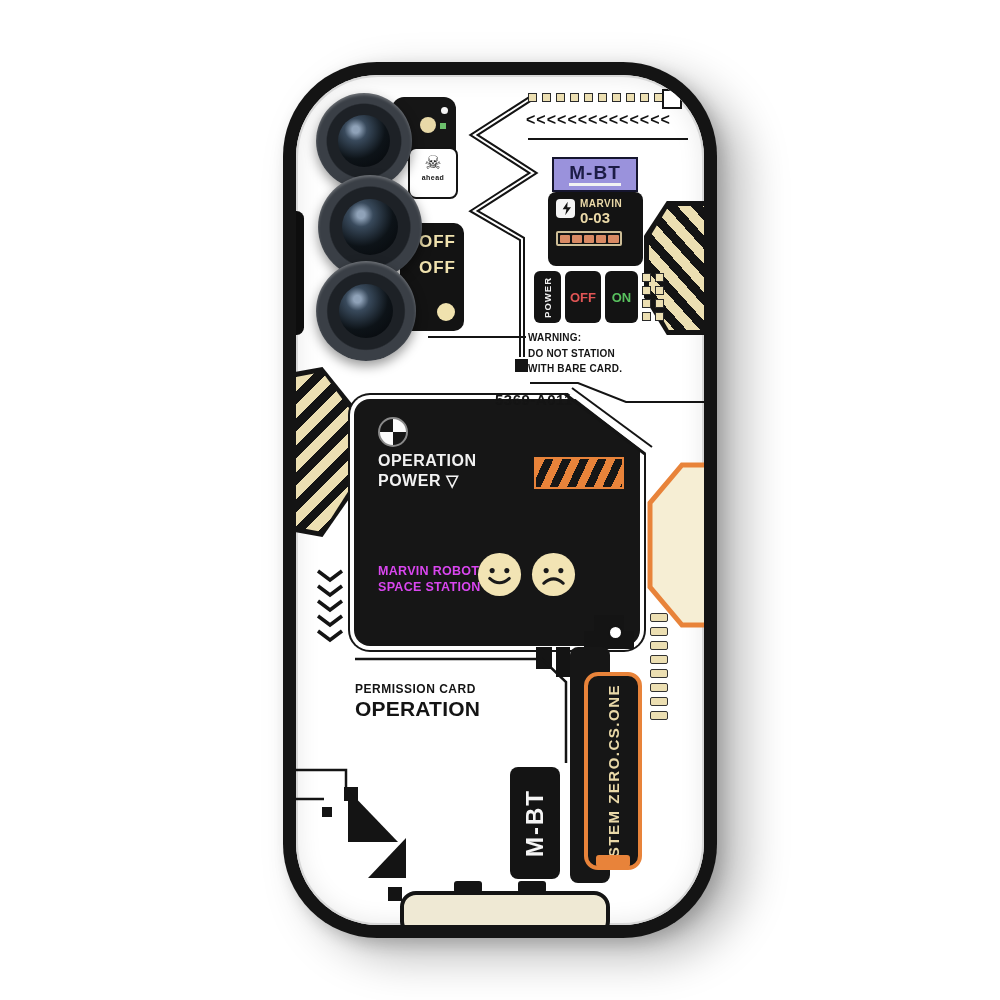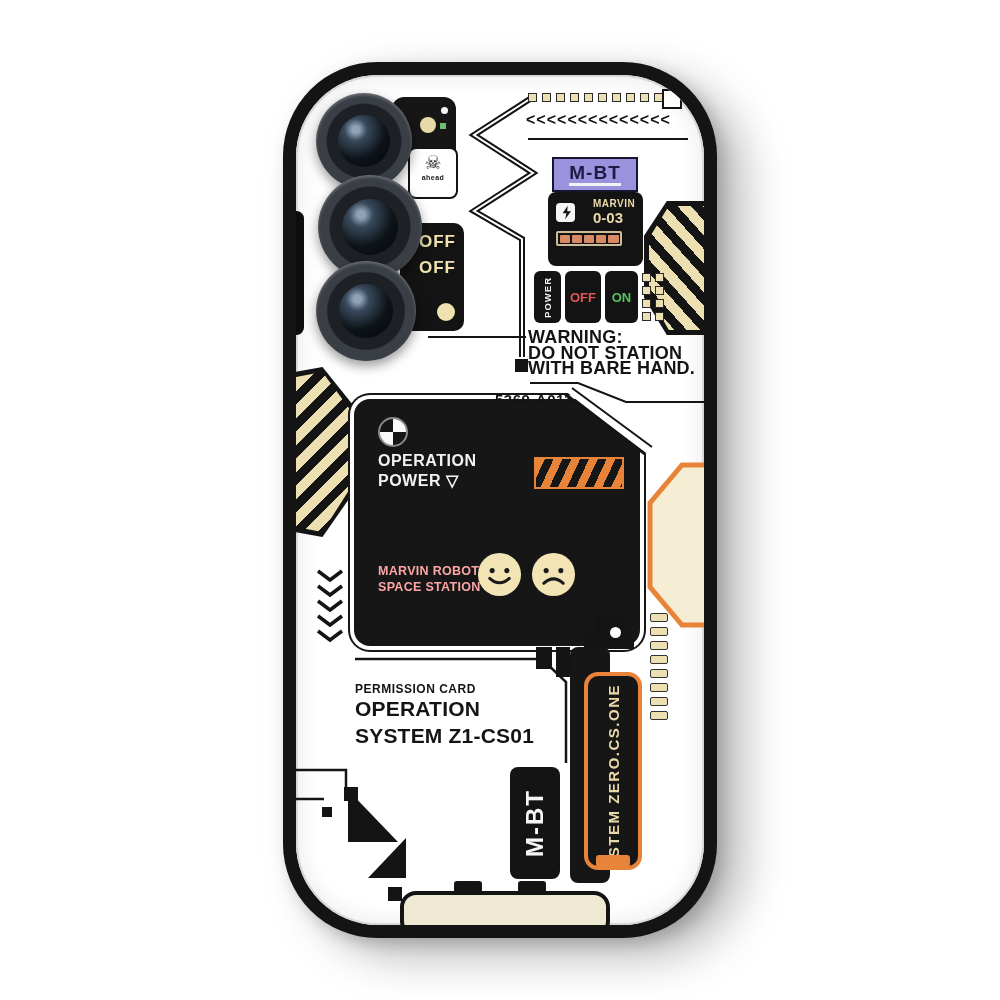--- a/index.html
+++ b/index.html
@@ -48,7 +48,7 @@
   .mbt-box span{font-size:19px;font-weight:800;color:#1c1c46;letter-spacing:1px;border-bottom:3px solid #f2f2f2;line-height:1.1;}
   .marvin-panel{left:252px;top:117px;width:95px;height:74px;background:#131313;border-radius:8px;
       box-sizing:border-box;padding:7px 6px 6px 8px;}
-  .marvin-row{display:flex;align-items:center;gap:18px;}
+  .marvin-row{display:flex;gap:5px;}
   .bolt-badge{width:19px;height:19px;background:#f5f5f5;border-radius:4px;display:flex;align-items:center;justify-content:center;flex:none;}
   .marvin-texts{line-height:1.05;}
   .marvin-name{display:block;font-size:10px;font-weight:800;color:#ead9a8;letter-spacing:.5px;}

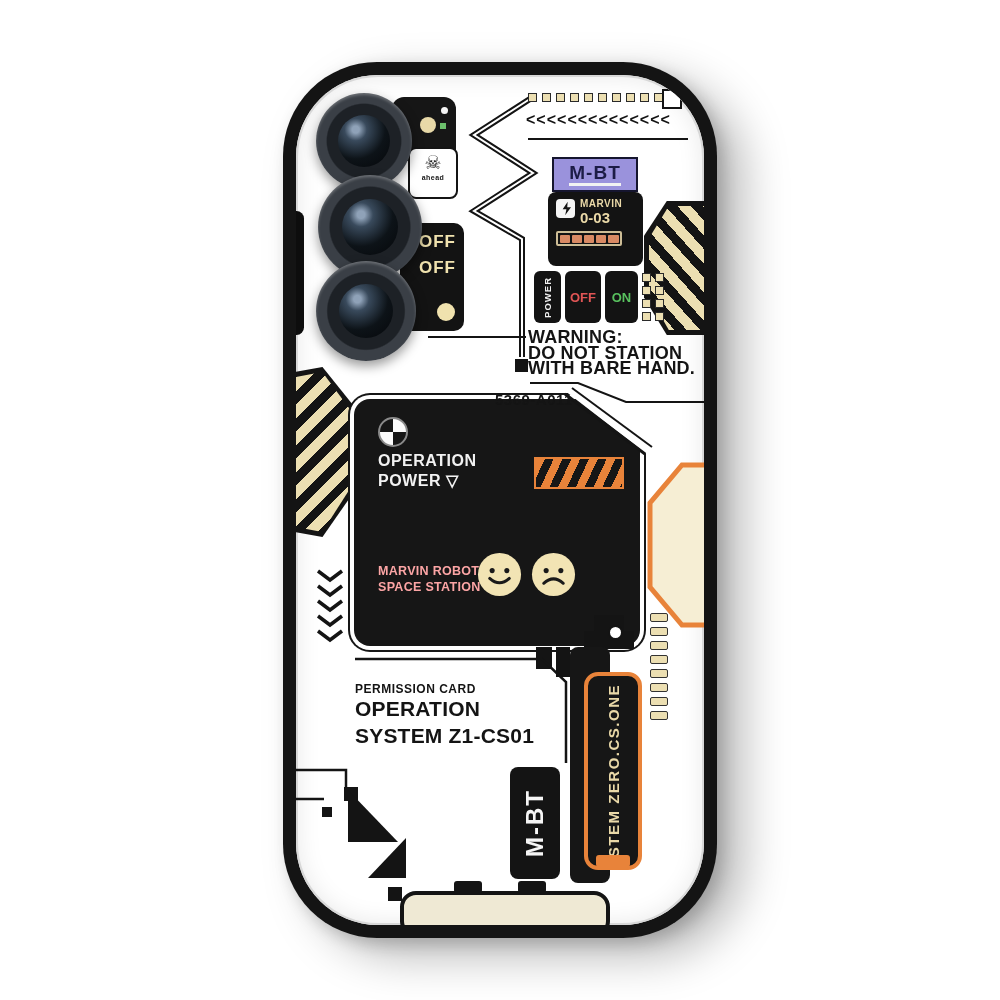--- a/index.html
+++ b/index.html
@@ -78,7 +78,7 @@
   .hazard-l .stripes{background:repeating-linear-gradient(135deg,#141414 0 9px,#ecdfb2 9px 19px);
       clip-path:polygon(0 4%,52% 0,100% 26%,100% 70%,52% 100%,0 96%);}
   
-  .warning{left:232px;top:255px;font-size:18px;font-weight:800;line-height:15.5px;letter-spacing:.2px;}
+  .warning{left:232px;top:255px;font-size:10px;font-weight:800;line-height:15.5px;letter-spacing:.2px;}
   .serial{left:199px;top:316px;font-size:15px;font-weight:800;letter-spacing:.5px;}
   .panel{left:58px;top:324px;width:286px;height:247px;background:#161616;border-radius:16px;
       box-shadow:0 0 0 4px #ffffff,0 0 0 6px #161616;}

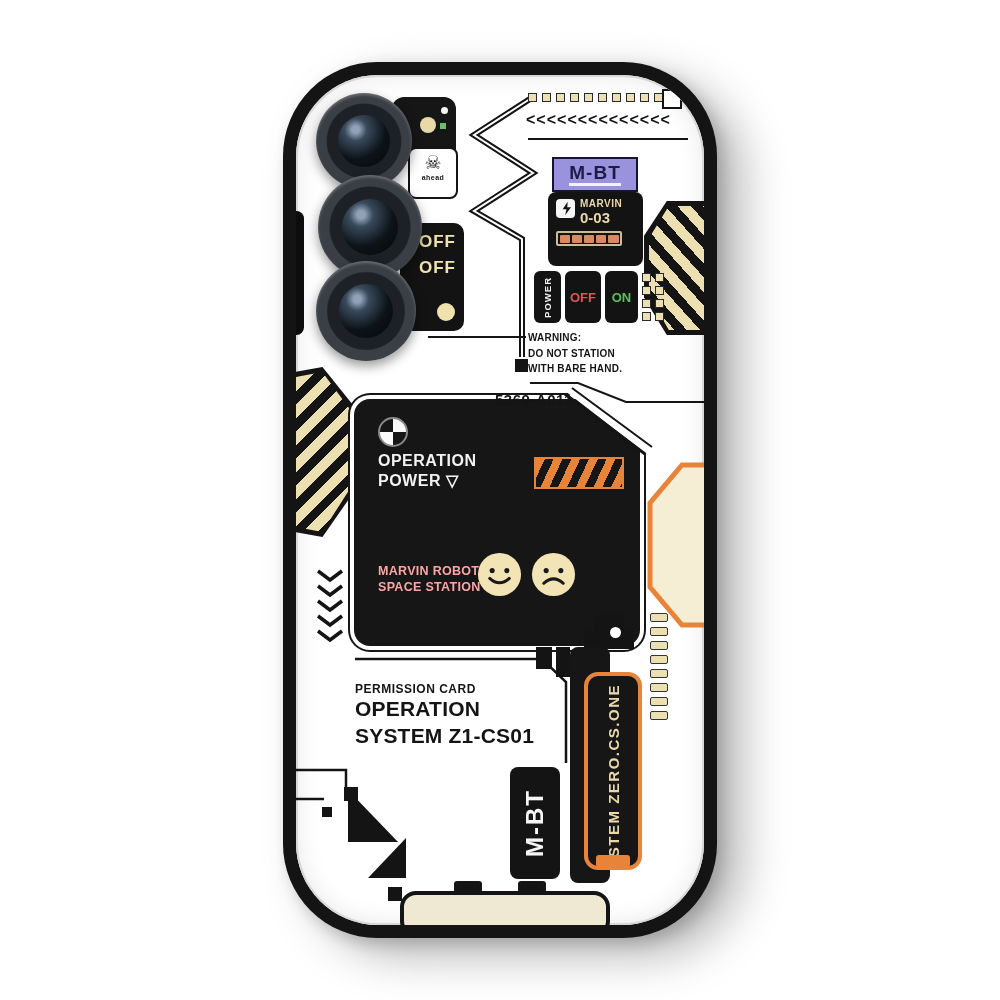--- a/index.html
+++ b/index.html
@@ -257,7 +257,7 @@
       <div class="abs z4 warning">
         <div>WARNING:</div>
         <div>DO NOT STATION</div>
-        <div>WITH BARE HAND.</div>
+        <div>WITH BARE CARD.</div>
       </div>
       <div class="abs z4 serial">5369-A011</div>
 

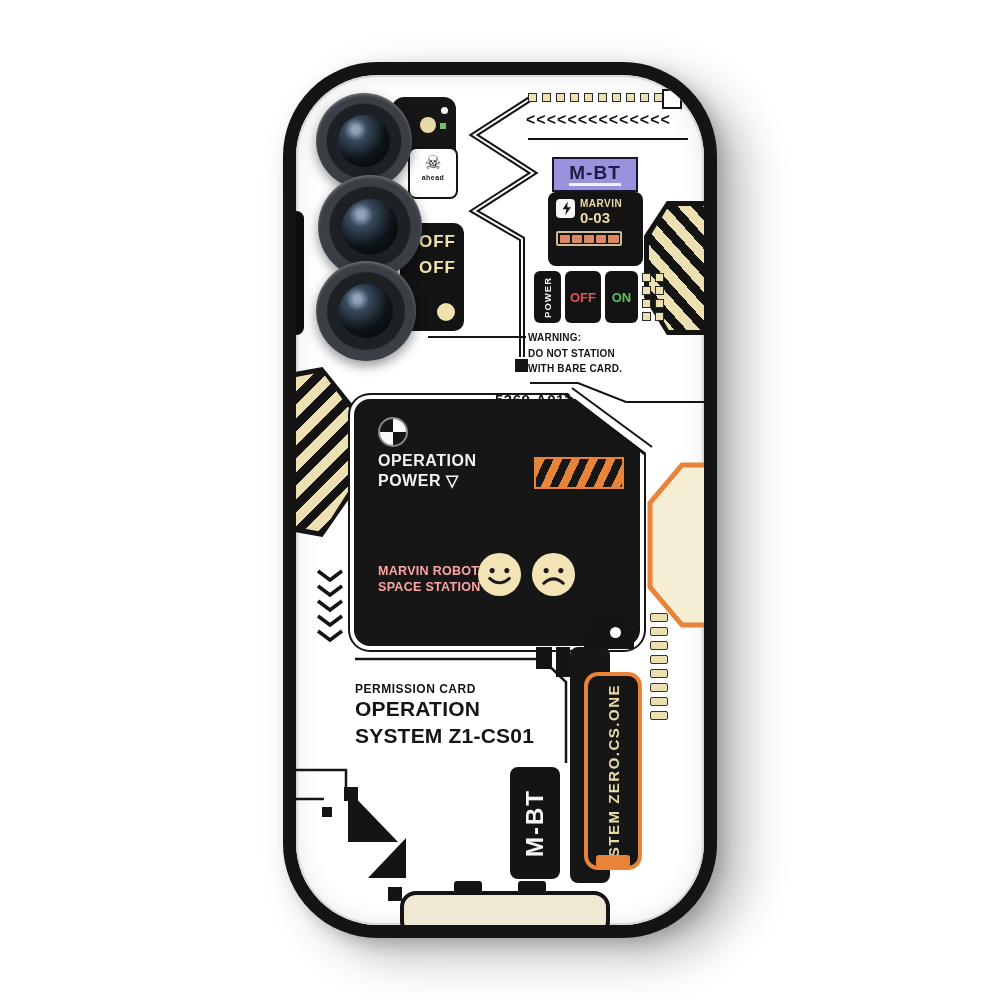--- a/index.html
+++ b/index.html
@@ -91,7 +91,7 @@
       background:repeating-linear-gradient(115deg,#e8833a 0 8px,#161616 8px 16px);}
   .model{position:absolute;left:24px;top:98px;font-family:"DejaVu Sans Mono",monospace;font-size:40px;font-weight:800;
       letter-spacing:3px;color:#f7dcab;-webkit-text-stroke:1.6px #e8833a;text-shadow:0 0 1px #e8833a;white-space:nowrap;}
-  .caption{position:absolute;left:24px;top:164px;font-size:12.5px;font-weight:800;color:#fca5a5;line-height:16px;letter-spacing:.3px;}
+  .caption{position:absolute;left:24px;top:164px;font-size:12.5px;font-weight:800;color:#d946ef;line-height:16px;letter-spacing:.3px;}
   .faces{position:absolute;left:122px;top:152px;display:flex;gap:7px;}
   .face{width:47px;height:47px;display:block;}
   

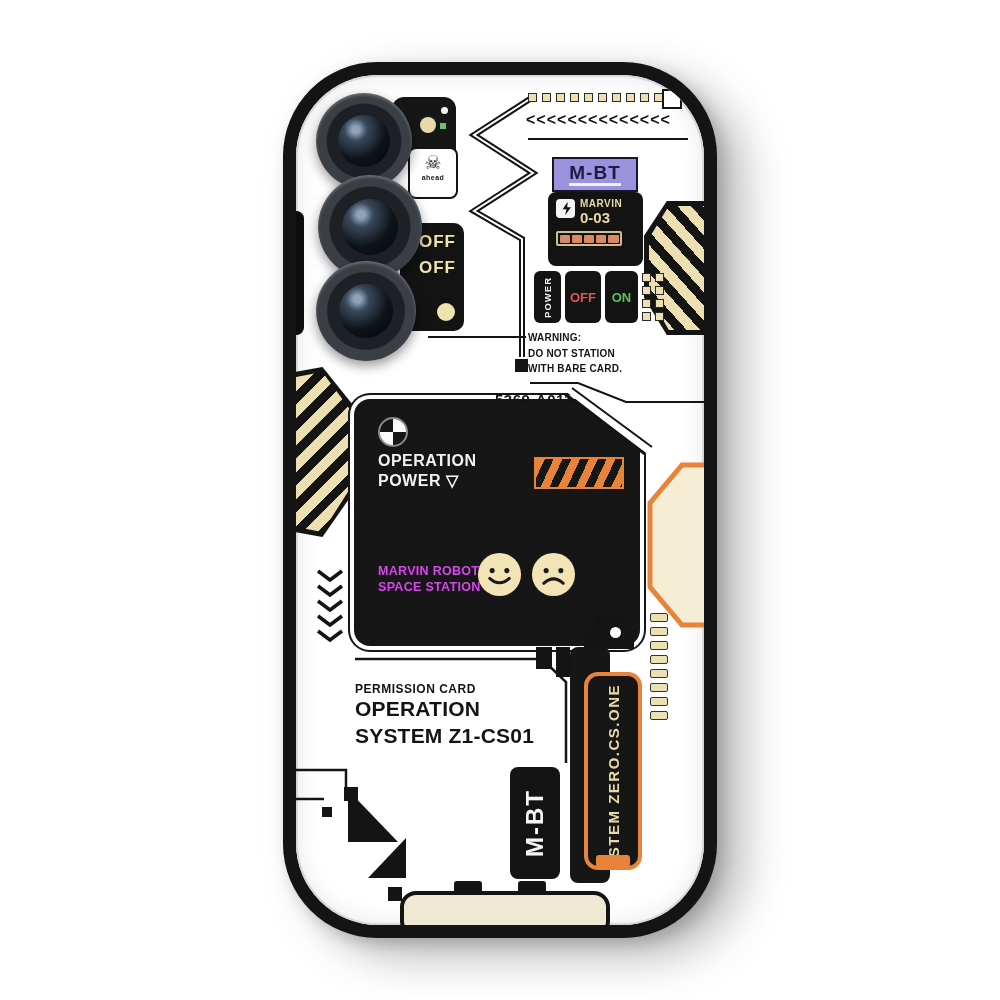--- a/index.html
+++ b/index.html
@@ -292,7 +292,6 @@
       <div class="abs z4 permission">PERMISSION CARD</div>
       <div class="abs z4 os-bottom">
         <div>OPERATION</div>
-        <div>SYSTEM Z1-CS01</div>
       </div>
 
       <div class="abs z4 sq-b1"></div>

